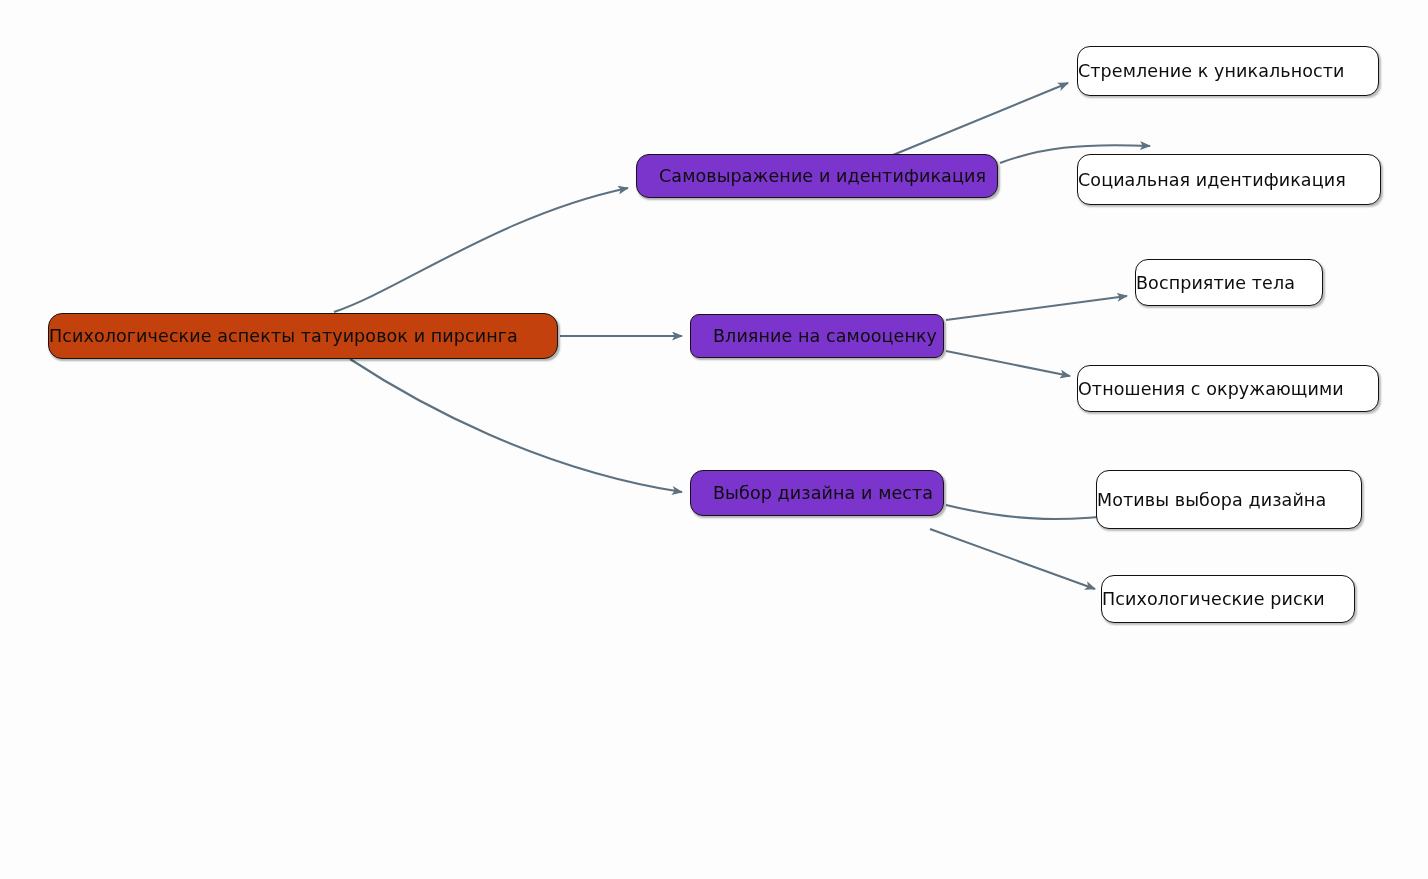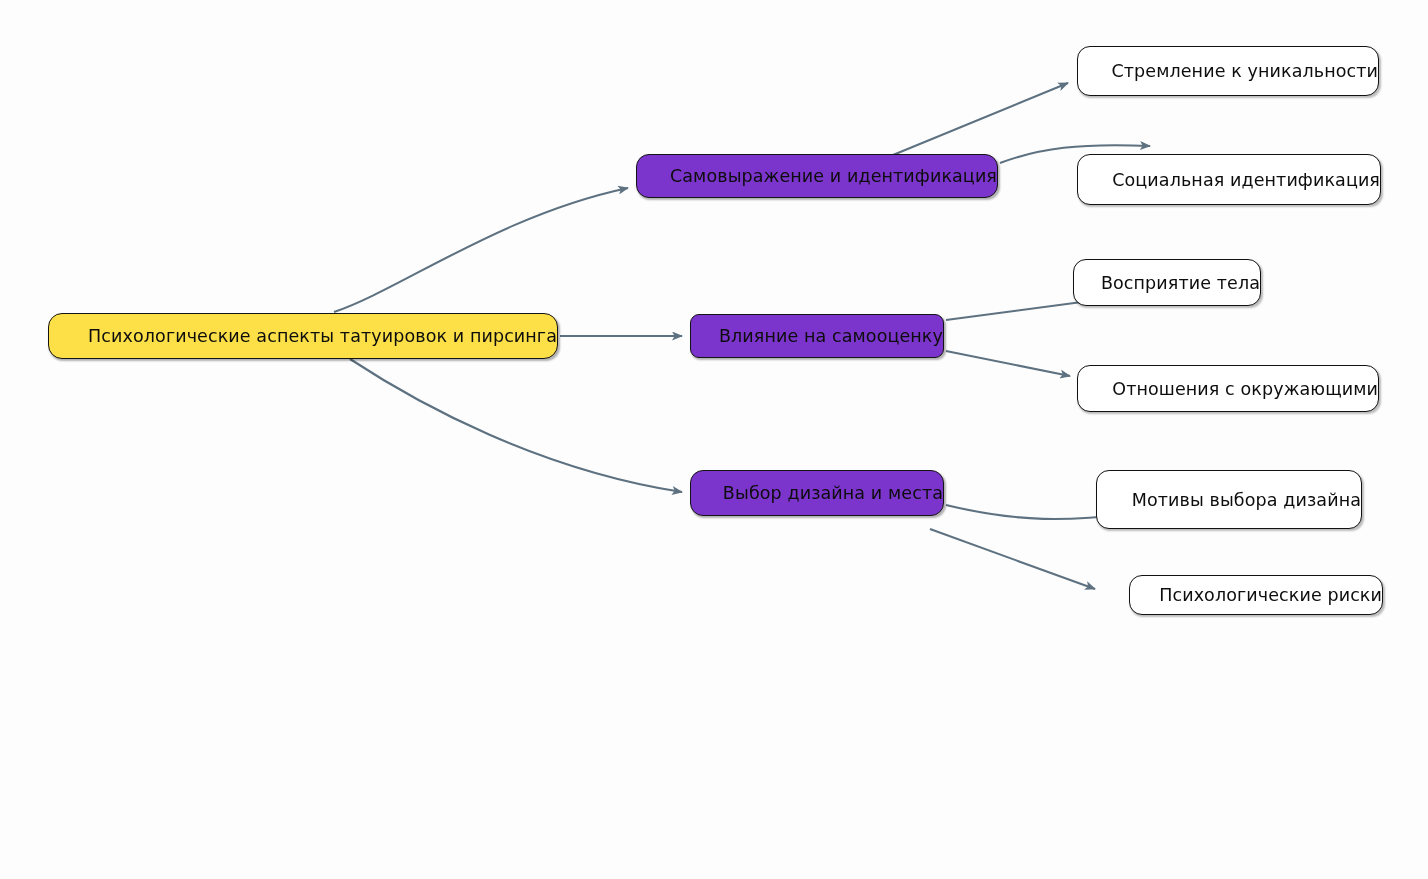--- a/index.html
+++ b/index.html
@@ -30,7 +30,7 @@
     box-sizing: border-box;
     display: flex;
     align-items: center;
-    justify-content: flex-end;
+    justify-content: flex-start;
     white-space: nowrap;
     font-family: "DejaVu Sans", "Liberation Sans", sans-serif;
     font-size: 17.5px;

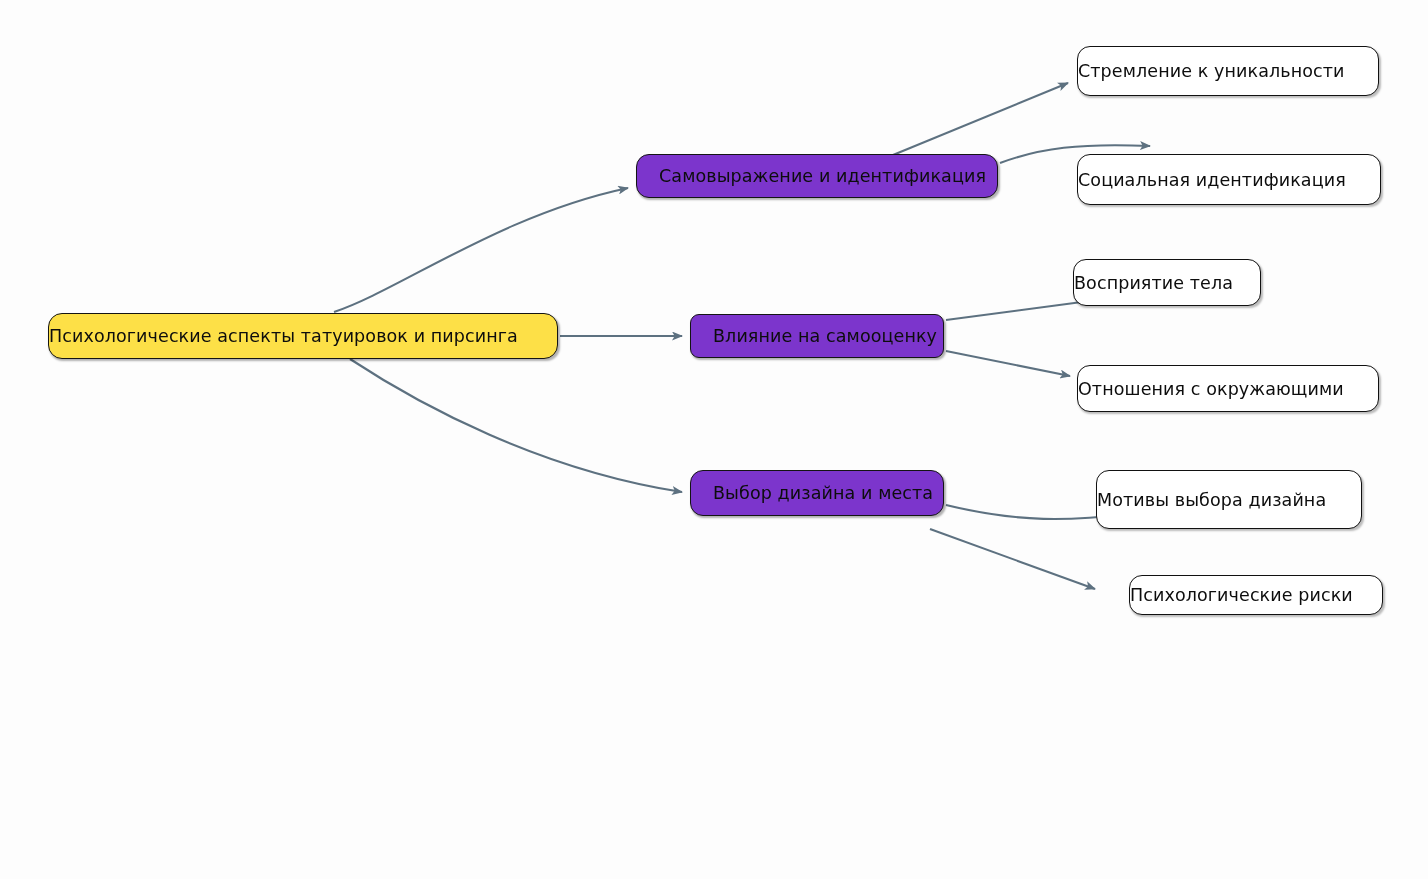--- a/index.html
+++ b/index.html
@@ -130,7 +130,7 @@
   <div class="node node-branch" style="left:690px; top:314px; width:254px; height:44px;border-radius:9px;">
     <span>Влияние на самооценку</span>
   </div>
-  <div class="node node-leaf" style="left:1073px; top:259px; width:188px; height:47px;">
+  <div class="node node-leaf" style="left:1135px; top:259px; width:188px; height:47px;">
     <span>Восприятие тела</span>
   </div>
   <div class="node node-branch" style="left:690px; top:470px; width:254px; height:46px;">

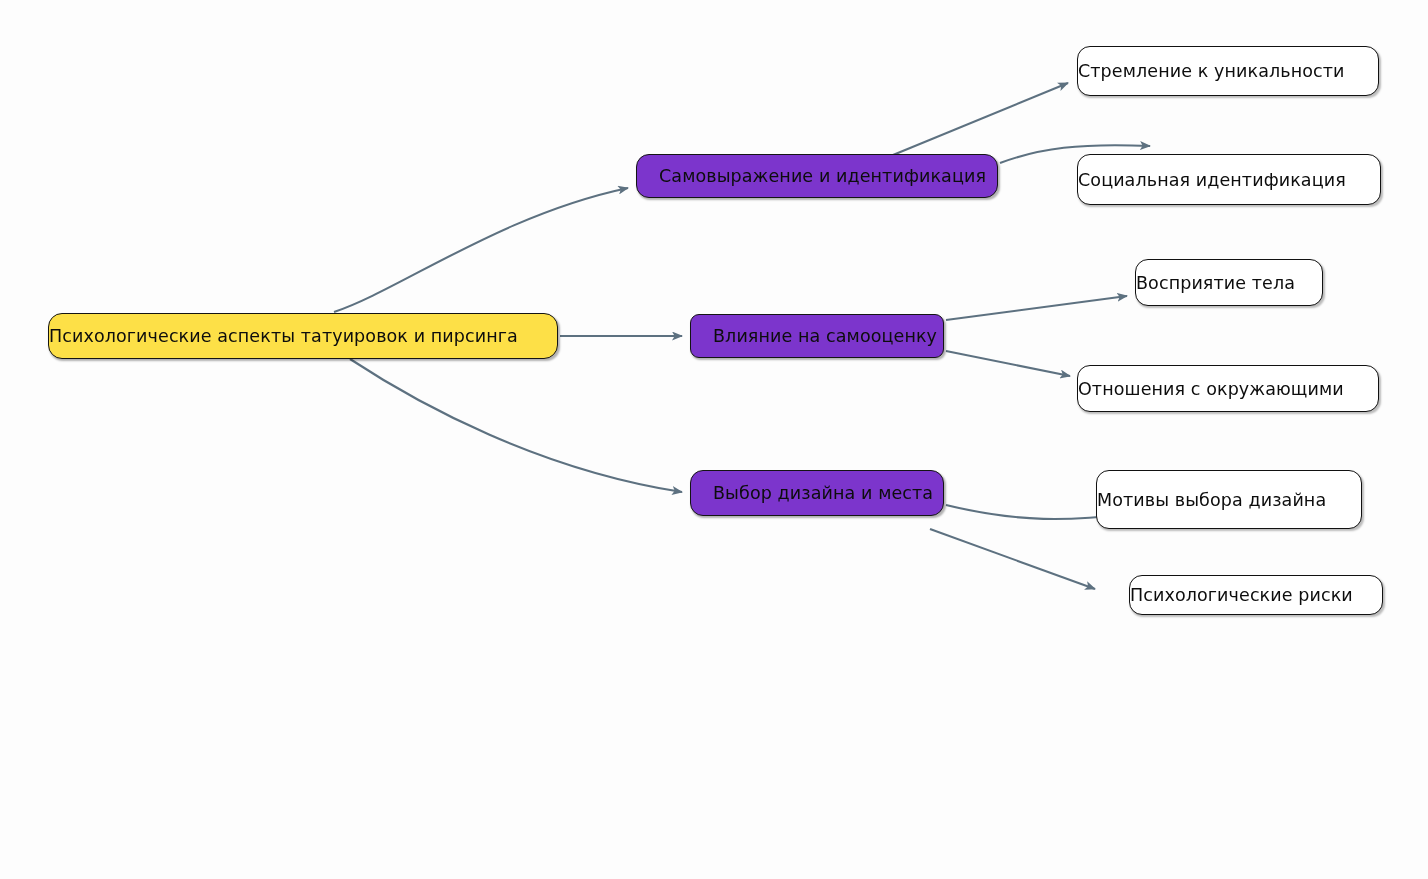--- a/index.html
+++ b/index.html
@@ -38,7 +38,7 @@
     letter-spacing: 0.1px;
   }
   .node-root {
-    background: #fde047;
+    background: #c2410c;
     border: 1.6px solid #141414;
     border-radius: 14px;
     box-shadow: 1.5px 2px 2px rgba(0,0,0,0.30);

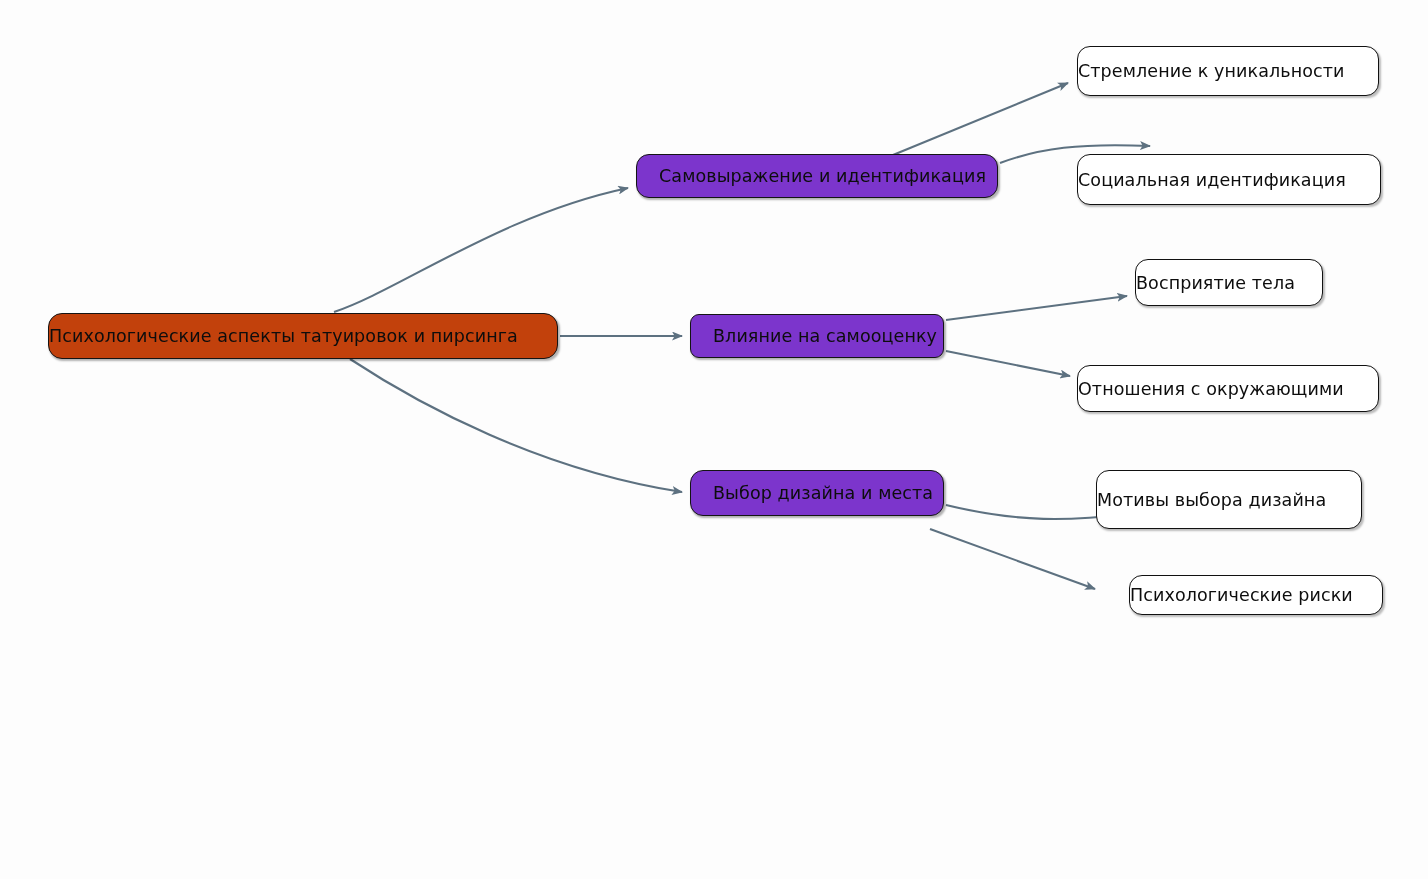--- a/index.html
+++ b/index.html
@@ -143,7 +143,7 @@
   <div class="node node-leaf" style="left:1096px; top:470px; width:266px; height:59px;">
     <span>Мотивы выбора дизайна</span>
   </div>
-  <div class="node node-leaf" style="left:1101px; top:575px; width:254px; height:40px;margin-left:28px;">
+  <div class="node node-leaf" style="left:1101px; top:575px; width:254px; height:48px;">
     <span>Психологические риски</span>
   </div>
 

